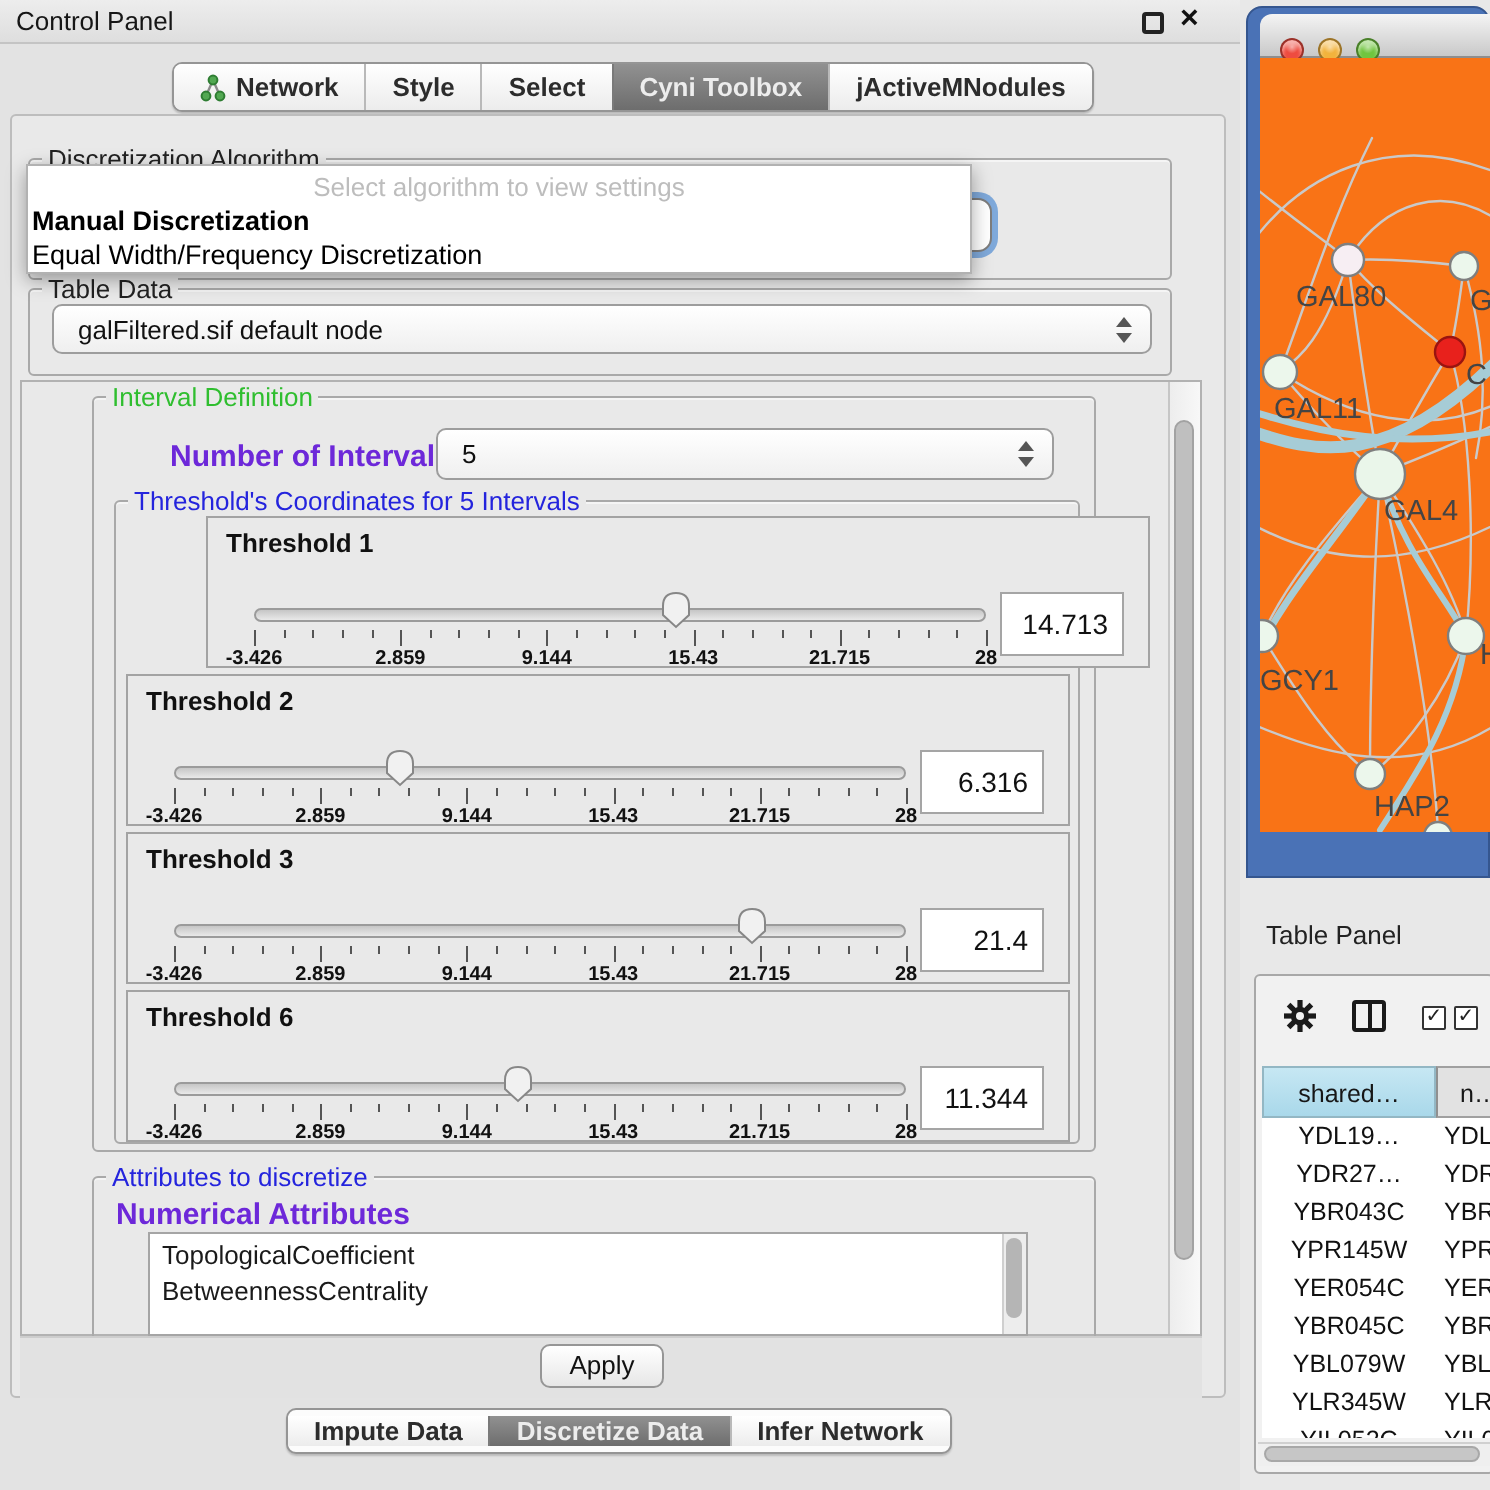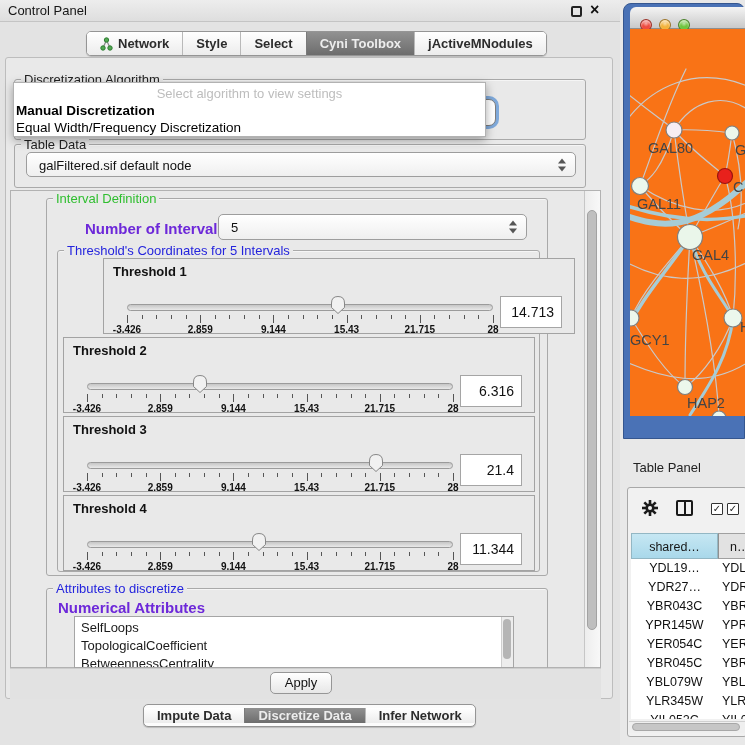--- a/index.html
+++ b/index.html
@@ -265,7 +265,7 @@
     <div class="thr-value">21.4</div>
   </div>
   <div class="thr-panel" style="top:495px;">
-    <div class="thr-label">Threshold 4</div>
+    <div class="thr-label">Threshold 6</div>
     <div class="thr-slider">
         <div class="sl-track"></div>
         <div class="tick major" style="left: 0%;"></div>

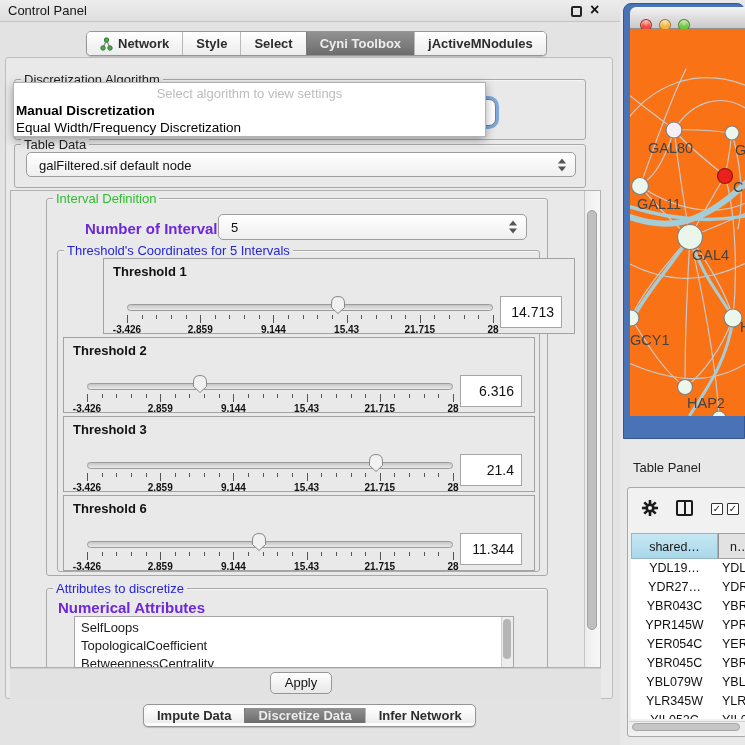--- a/index.html
+++ b/index.html
@@ -312,7 +312,6 @@
   </div>
   <span class="bold13" style="left:58px;top:599px;">Numerical Attributes</span>
   <div id="attr-list">
-      <div class="attr-item">SelfLoops</div>
       <div class="attr-item">TopologicalCoefficient</div>
       <div class="attr-item">BetweennessCentrality</div>
     </div>

